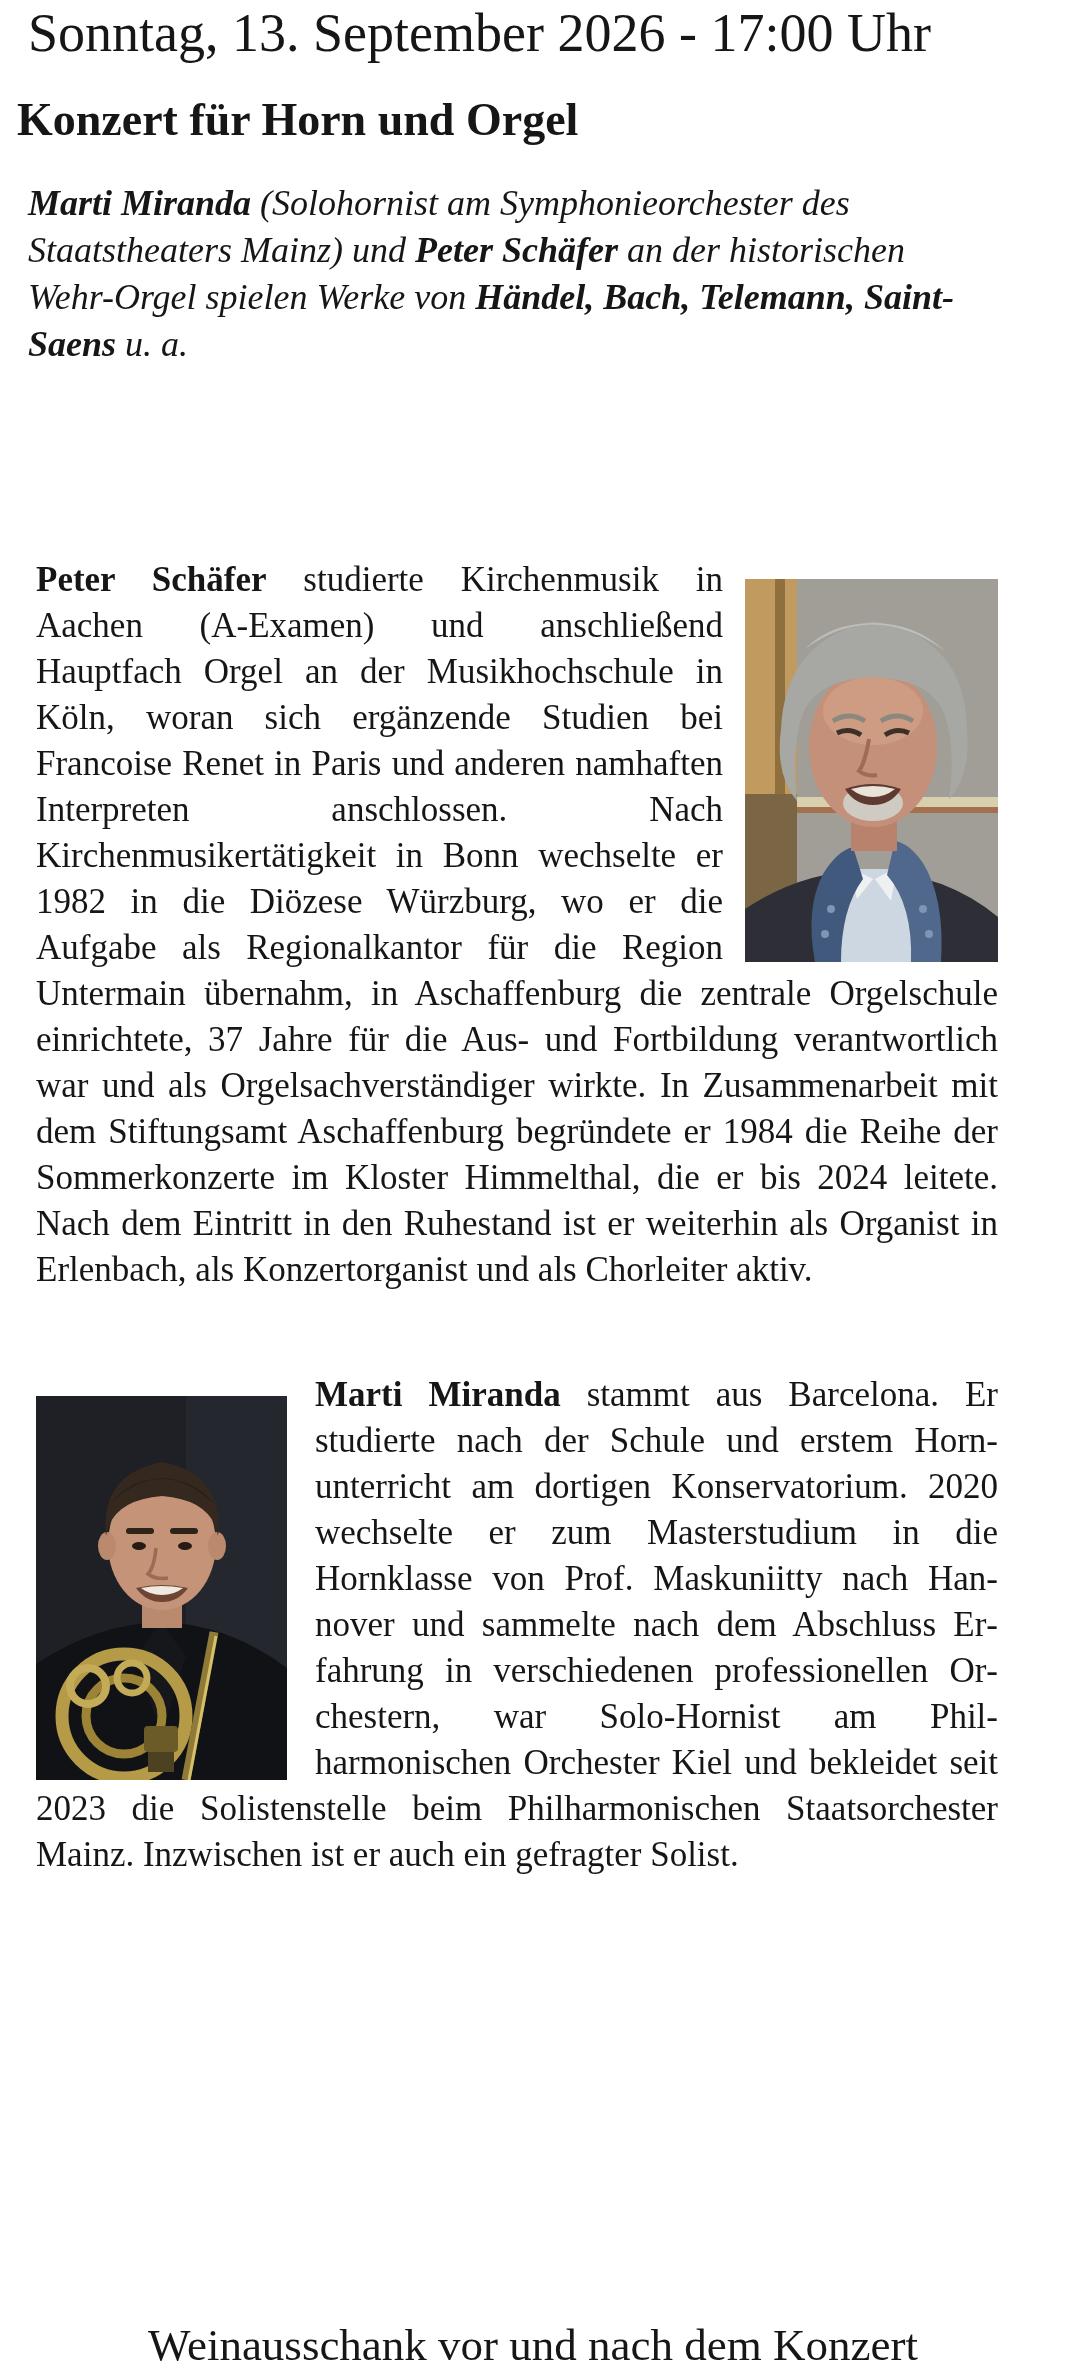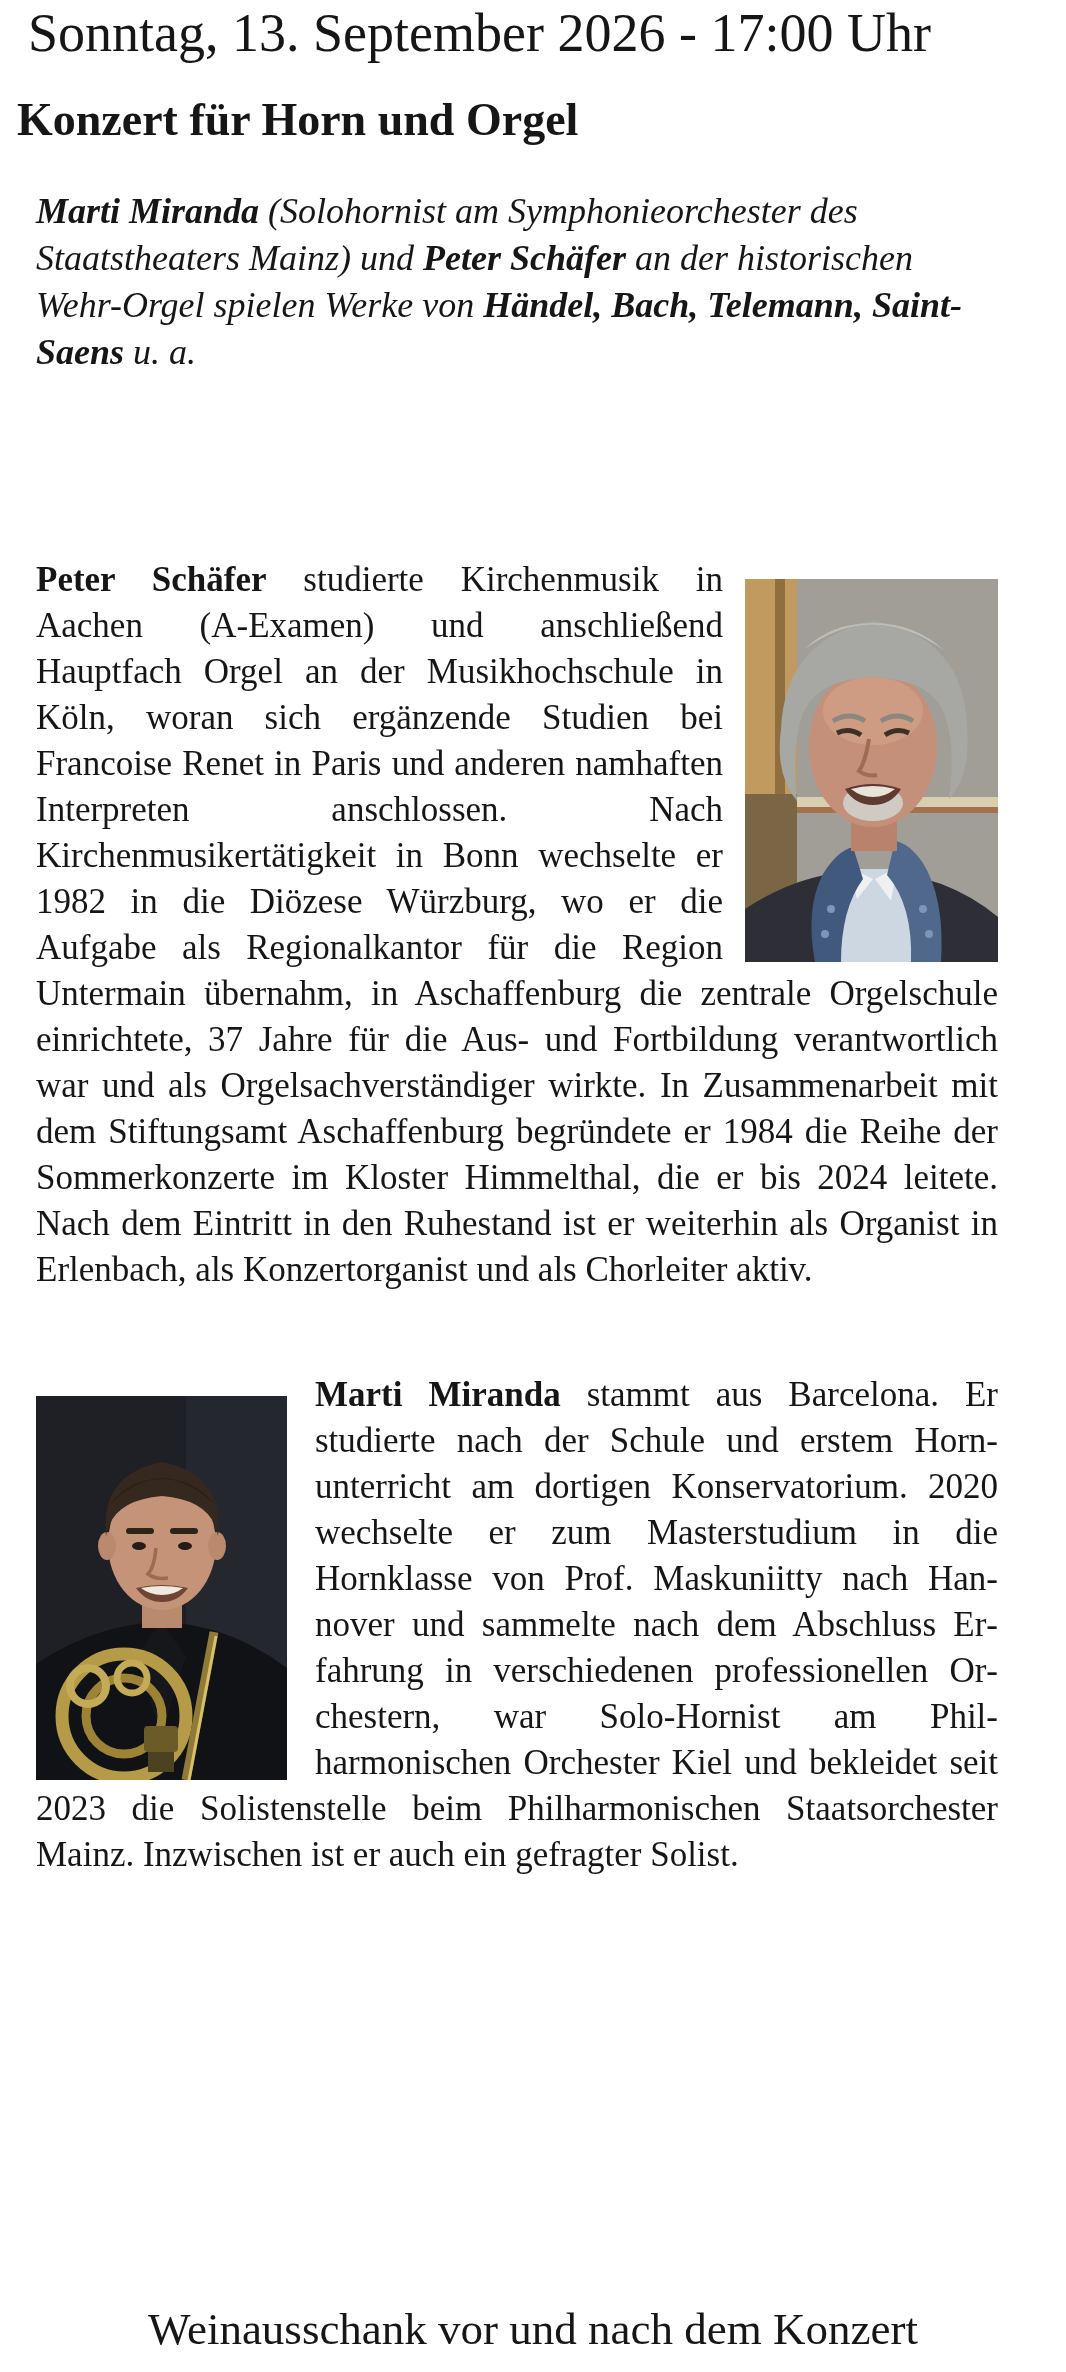--- a/index.html
+++ b/index.html
@@ -35,7 +35,7 @@
     font-size:36px;
     line-height:47px;
     font-style:italic;
-    margin:8px;
+    margin:0;
   }
   .intro .b{font-weight:bold;}
   .bio{

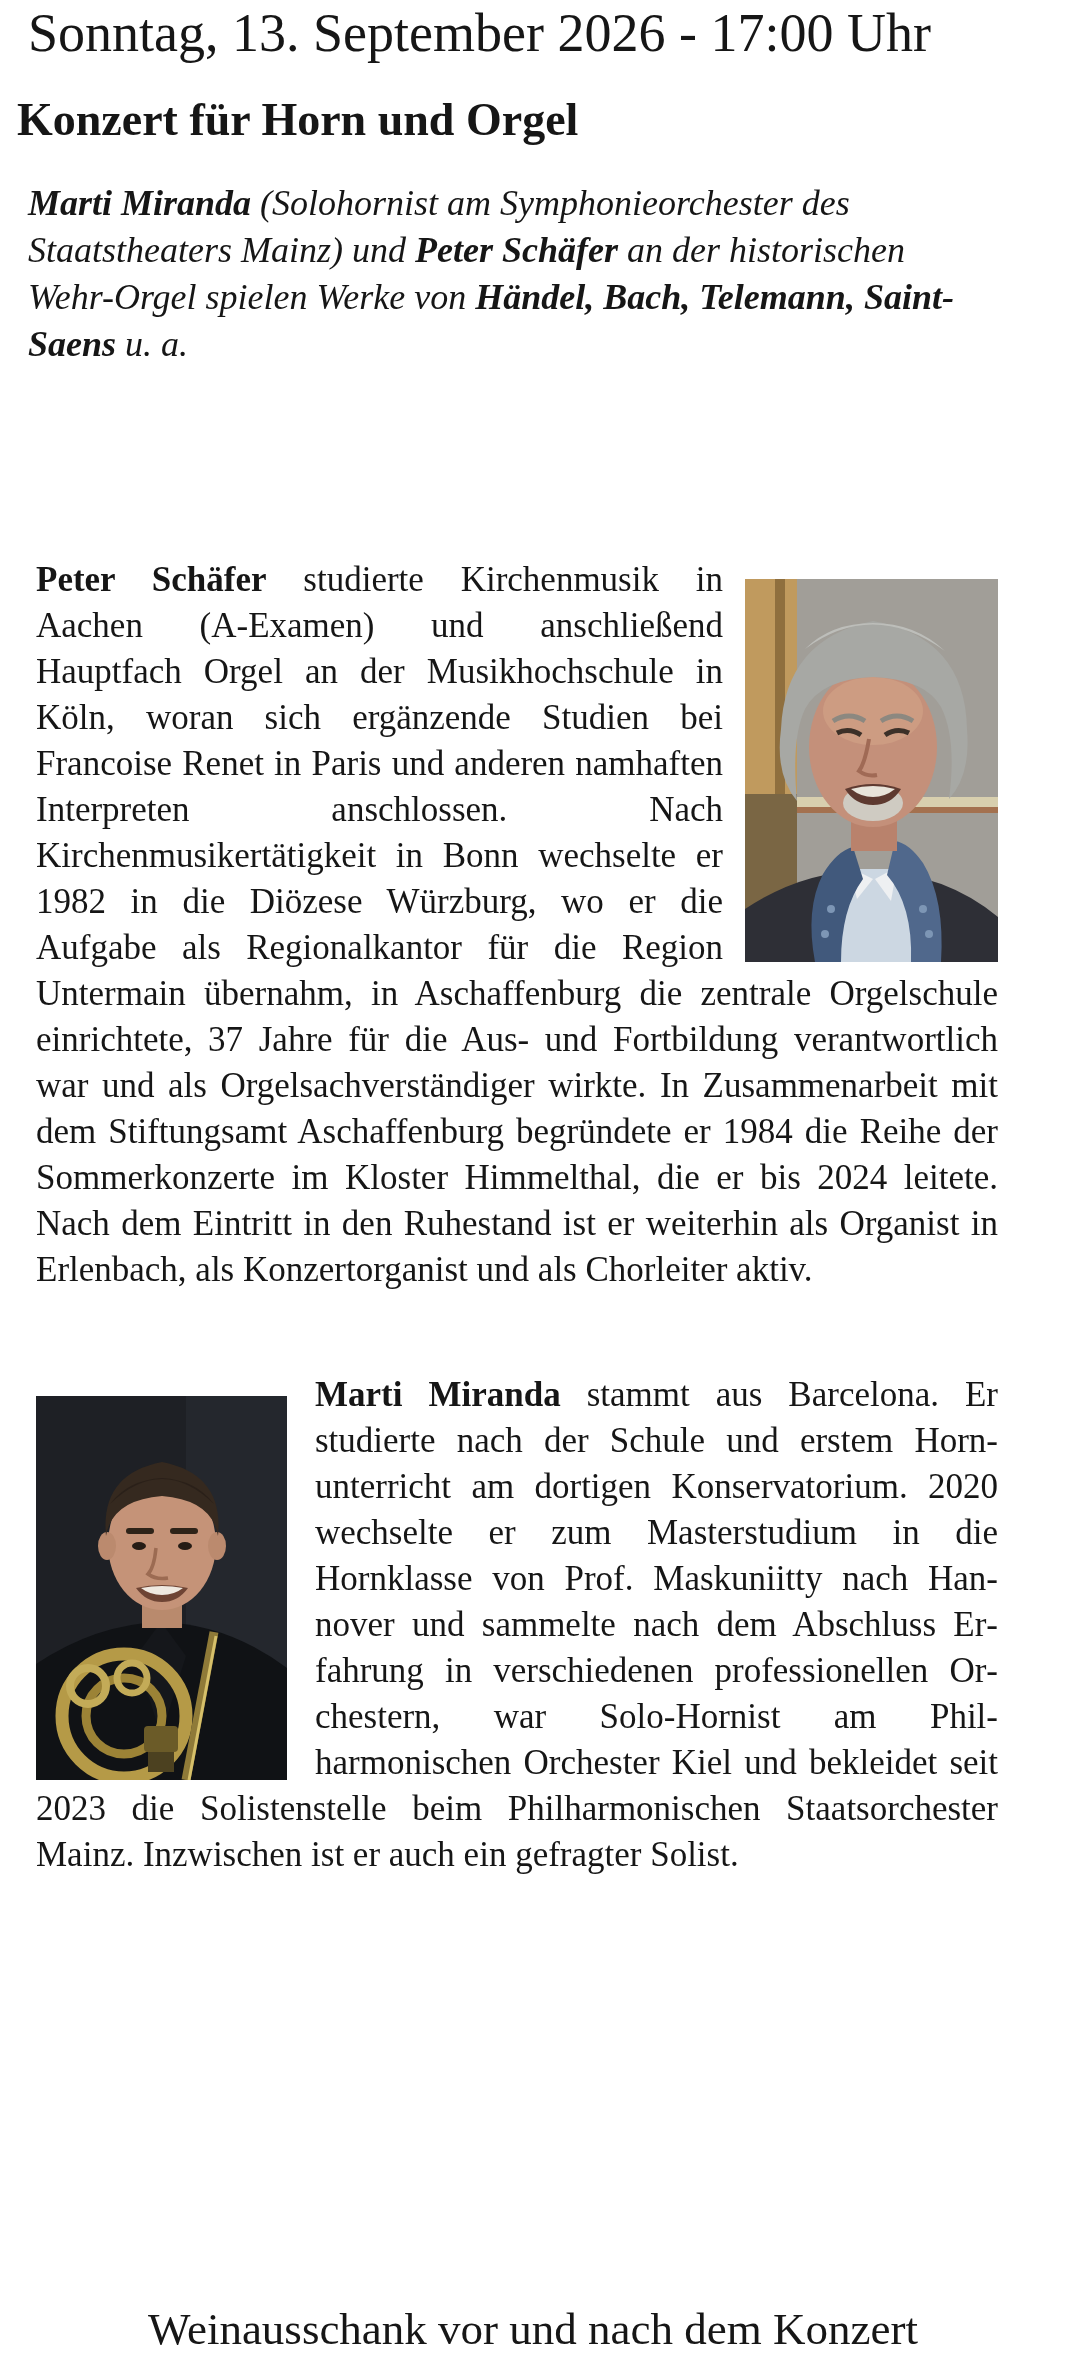--- a/index.html
+++ b/index.html
@@ -73,7 +73,7 @@
     left:0; right:0; top:2303px;
     text-align:center;
     font-size:45px;
-    margin:0;
+    margin:16px;
   }
 </style>
 </head>

